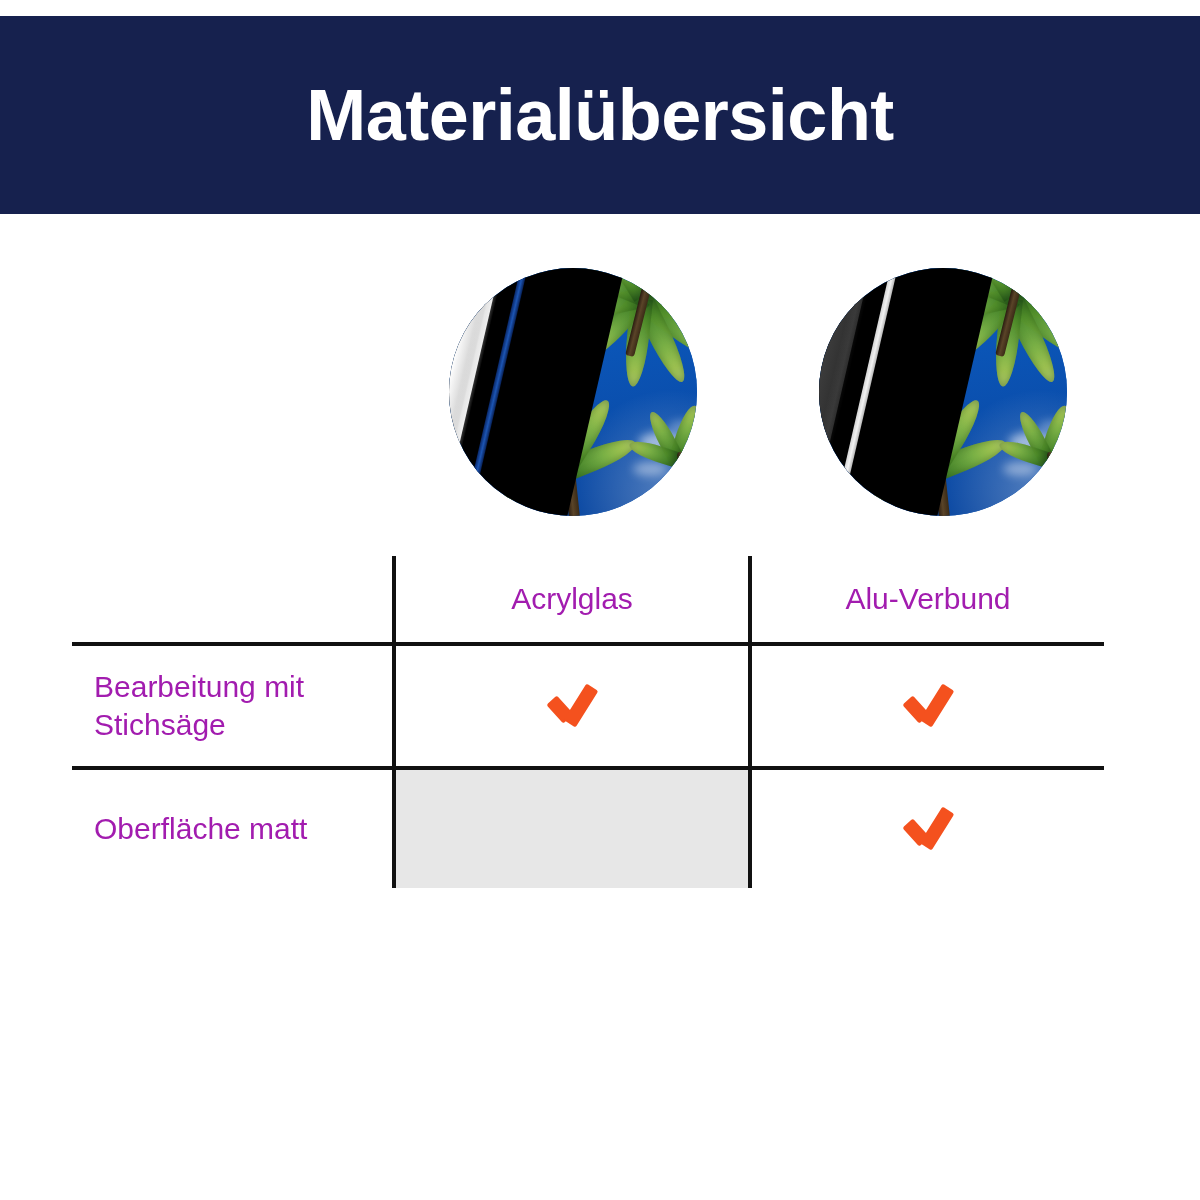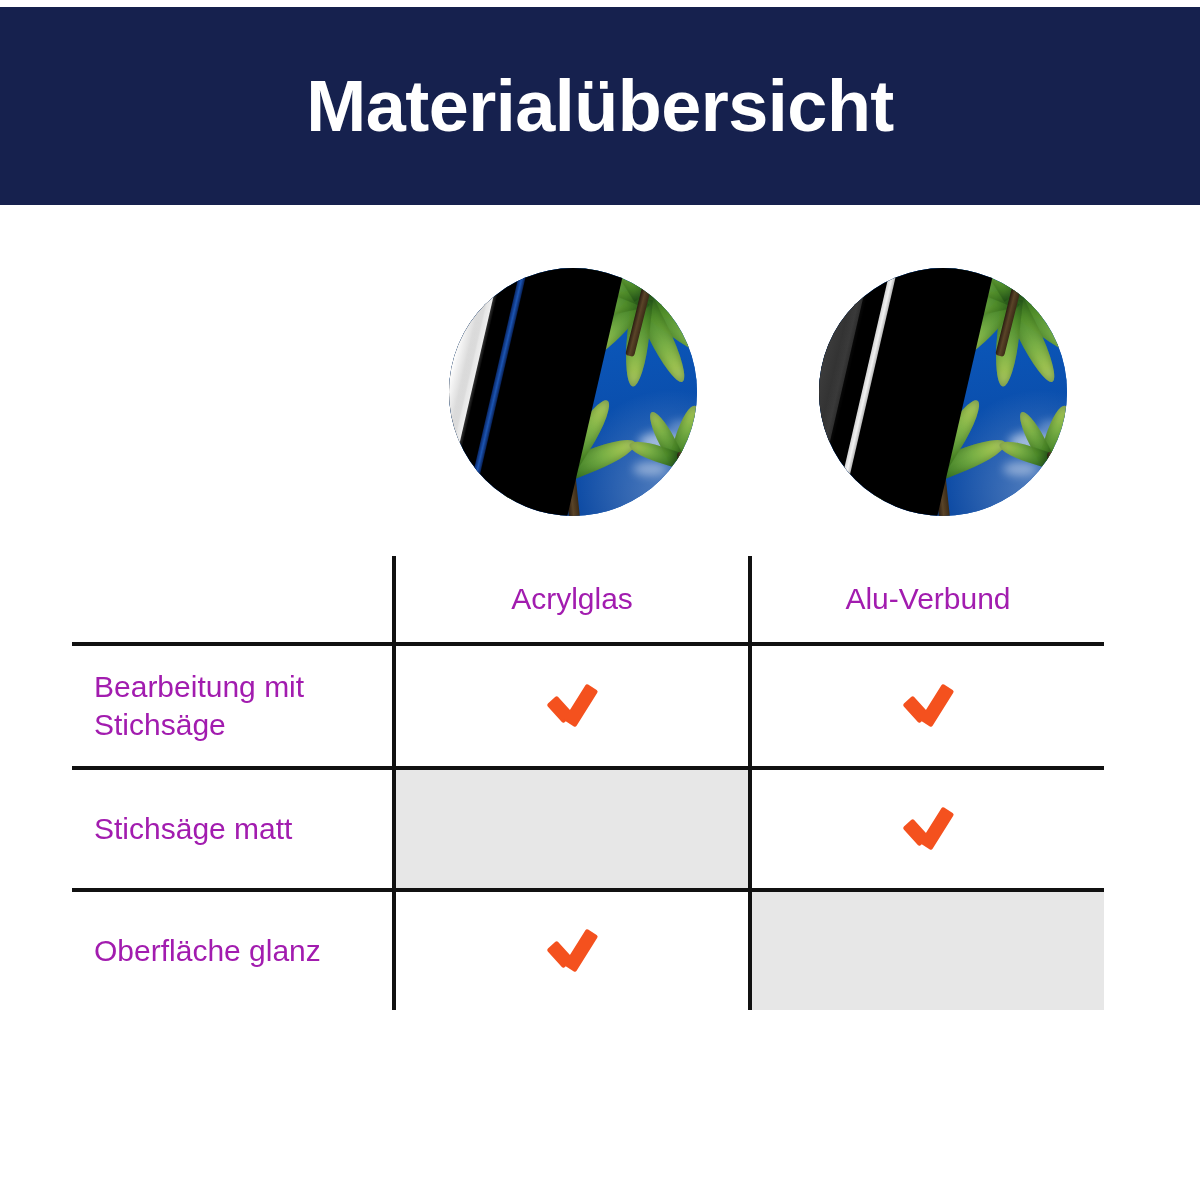--- a/index.html
+++ b/index.html
@@ -26,7 +26,7 @@
   .header-banner {
     position: absolute;
     left: 0;
-    top: 7px;
+    top: 16px;
     width: 1200px;
     height: 198px;
     background: #16214e;

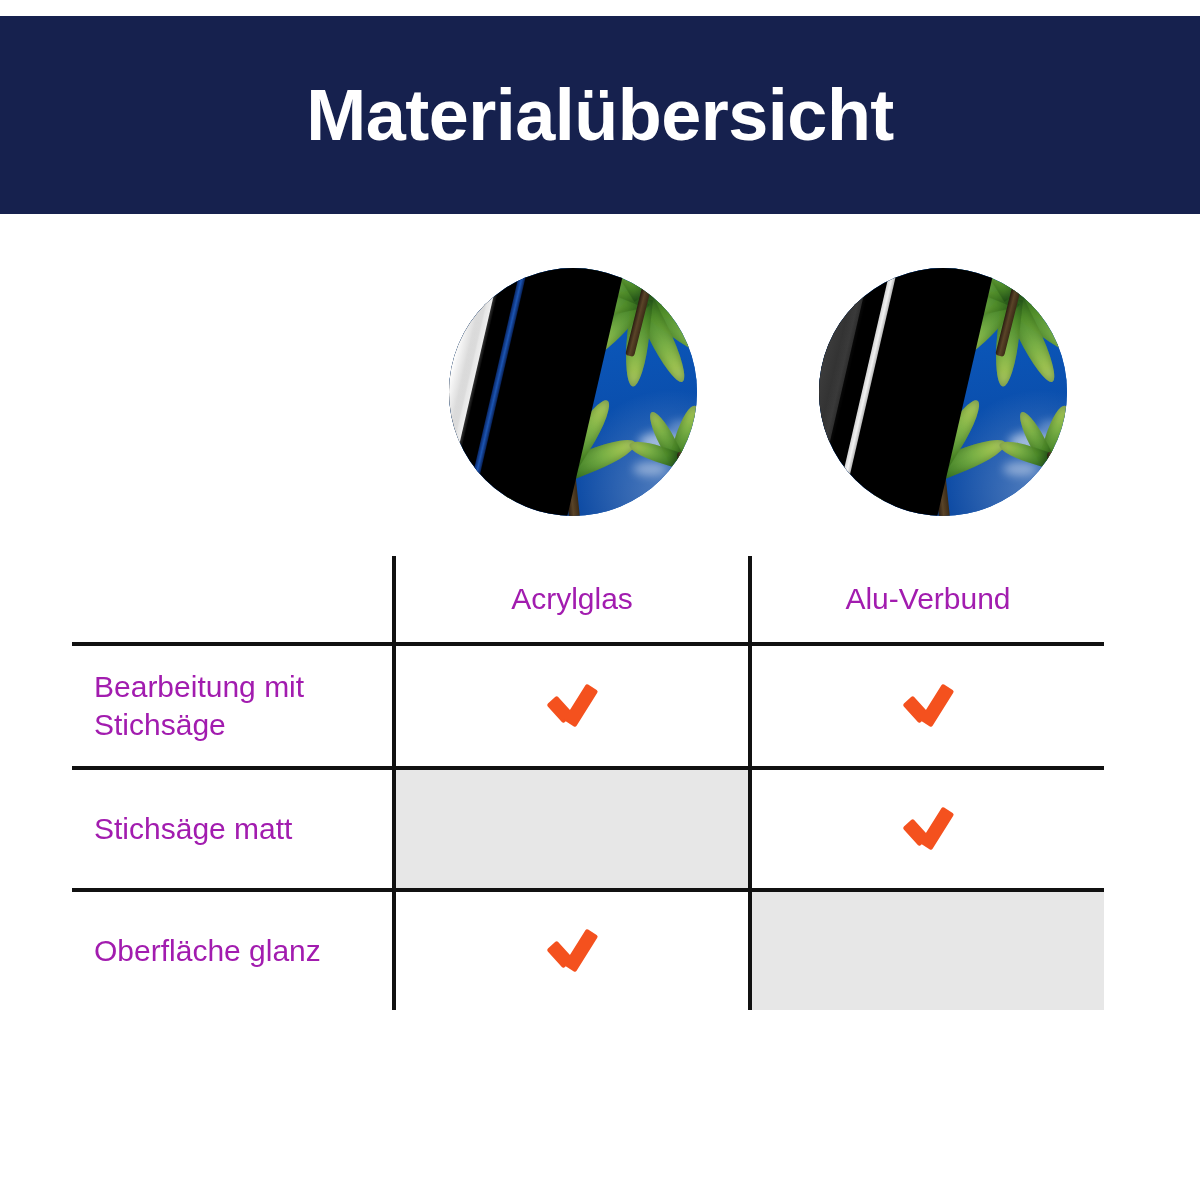--- a/index.html
+++ b/index.html
@@ -396,7 +396,7 @@
 
         <tr class="body-row row-2">
           <td class="cell-label">
-            <span>Stichsäge matt</span>
+            <span>Oberfläche matt</span>
           </td>
           <td class="cell-value is-filled" style="background: rgb(231, 231, 231);"></td>
           <td class="cell-value">

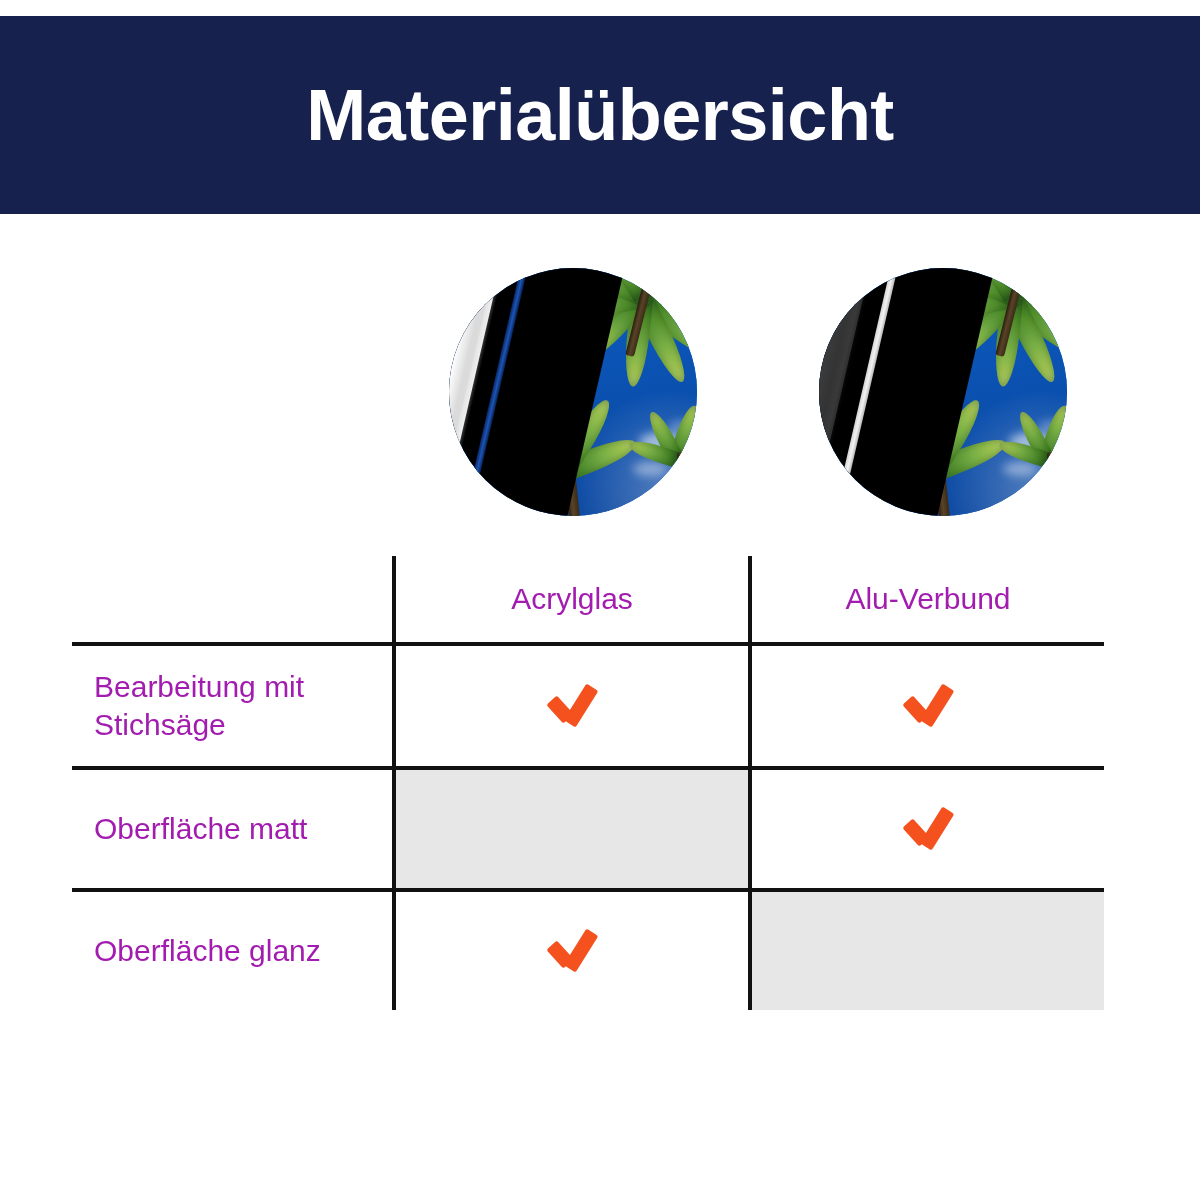--- a/index.html
+++ b/index.html
@@ -404,15 +404,6 @@
           </td>
         </tr>
 
-        <tr class="body-row row-3">
-          <td class="cell-label">
-            <span>Oberfläche glanz</span>
-          </td>
-          <td class="cell-value">
-            <span class="check-mark" style="--check-color: #f4511e;"></span>
-          </td>
-          <td class="cell-value is-filled" style="background: rgb(231, 231, 231);"></td>
-        </tr>
 
       </tbody>
     </table>

